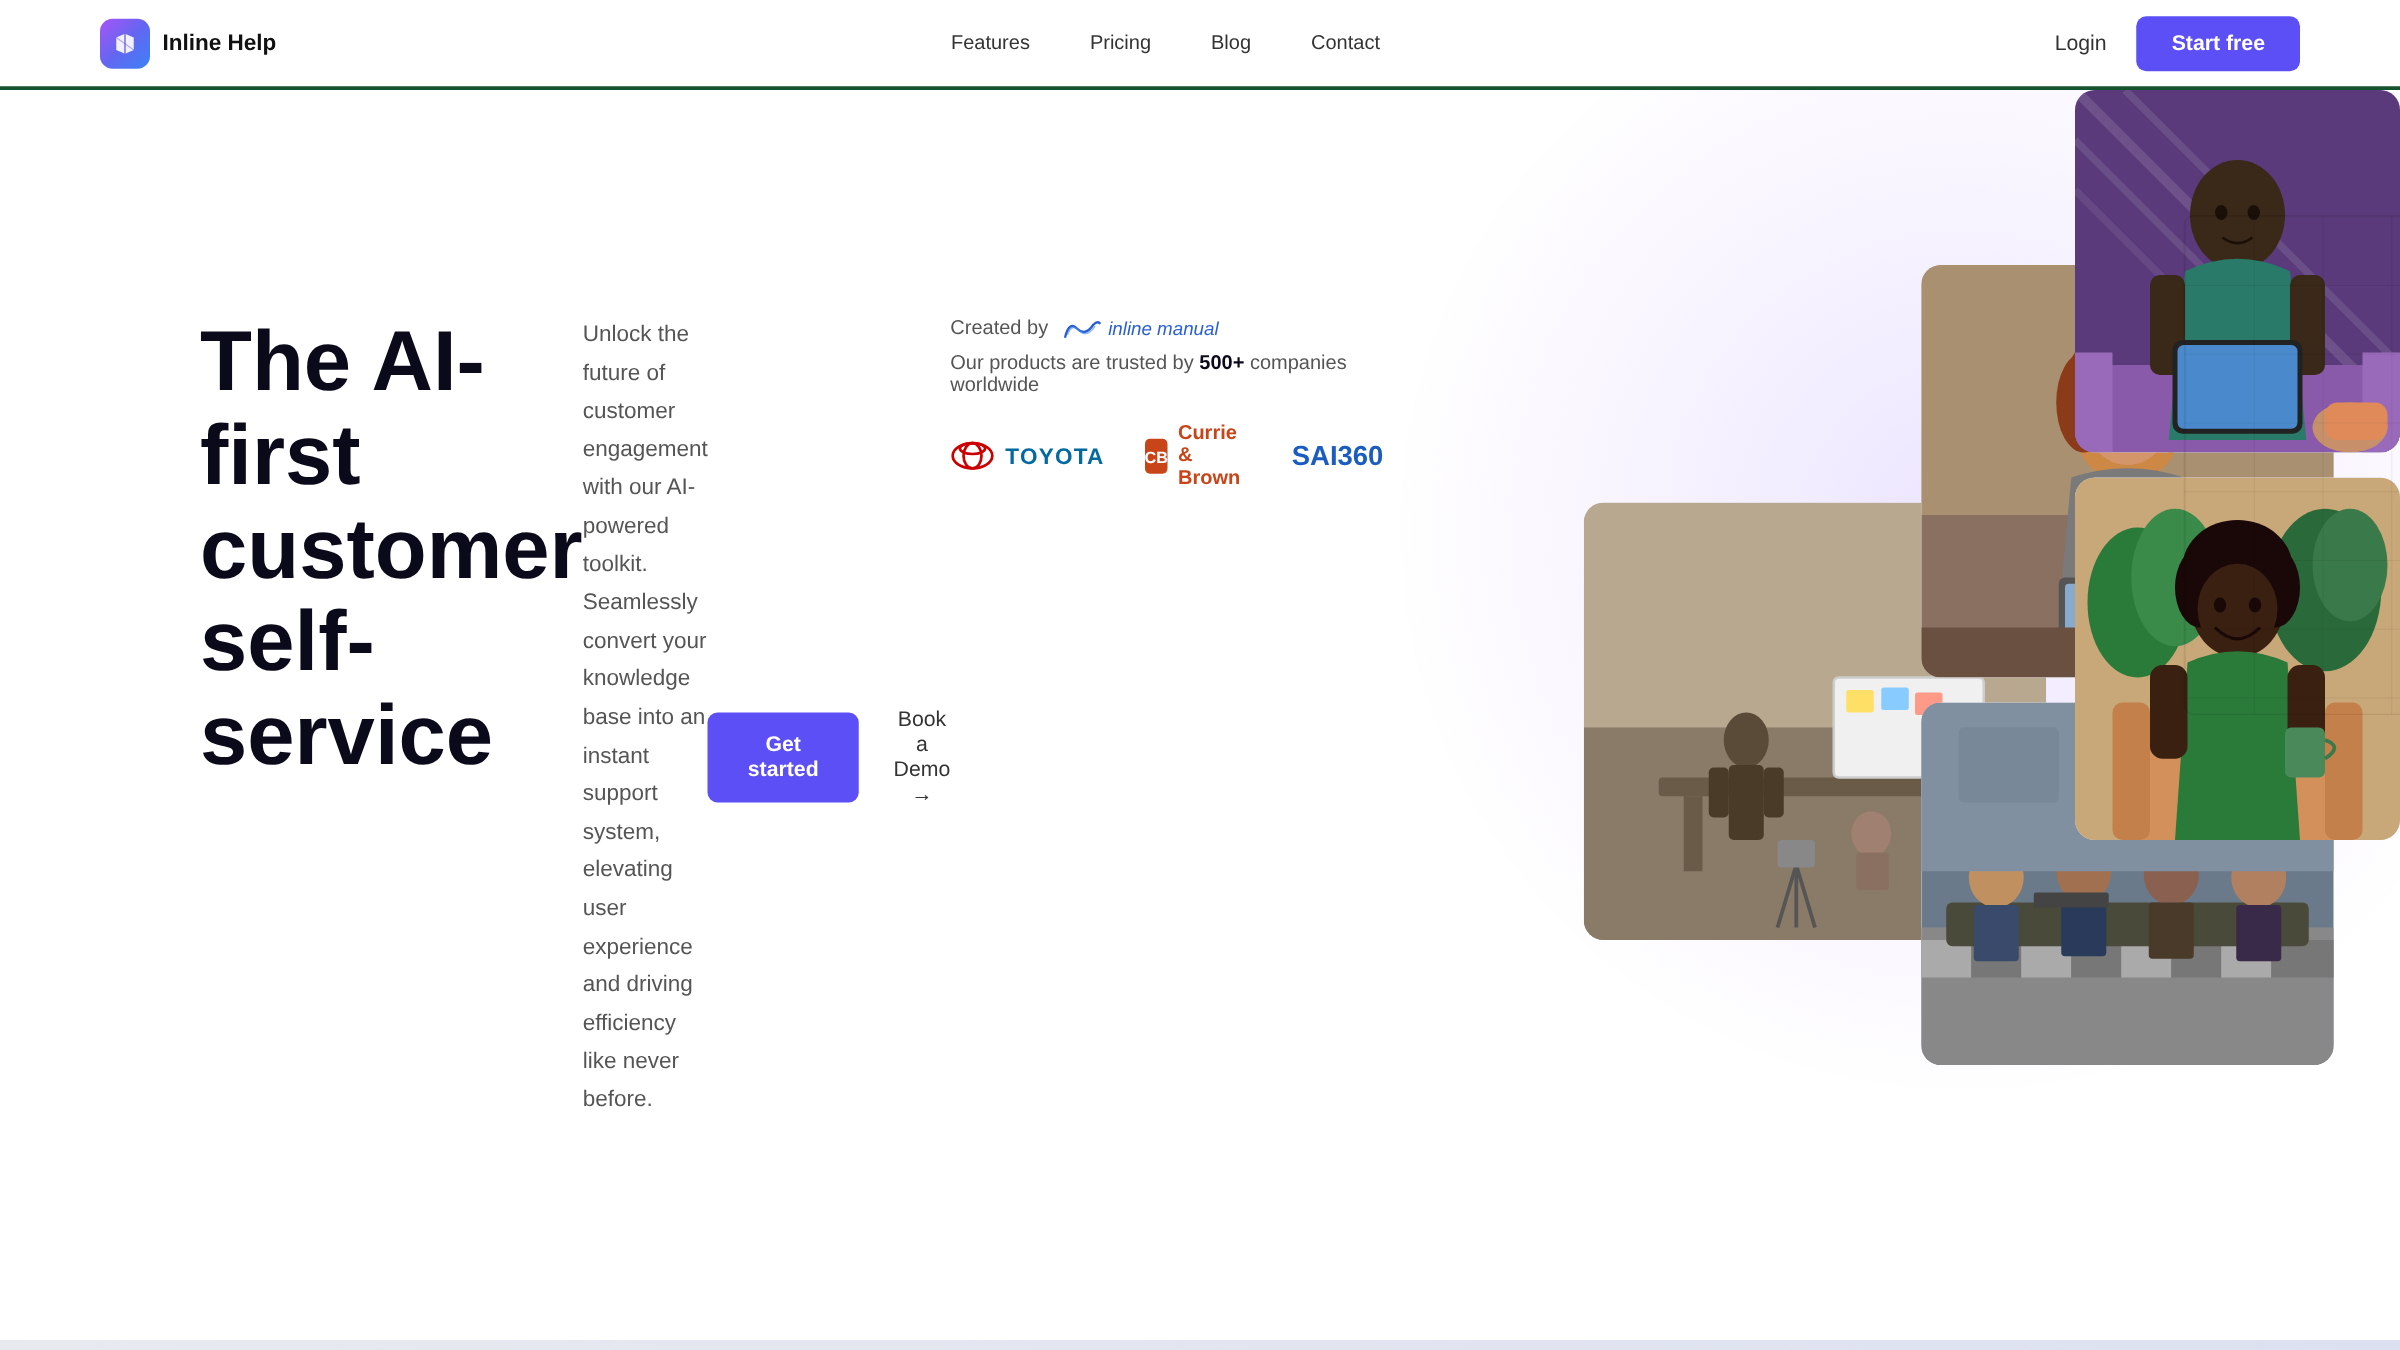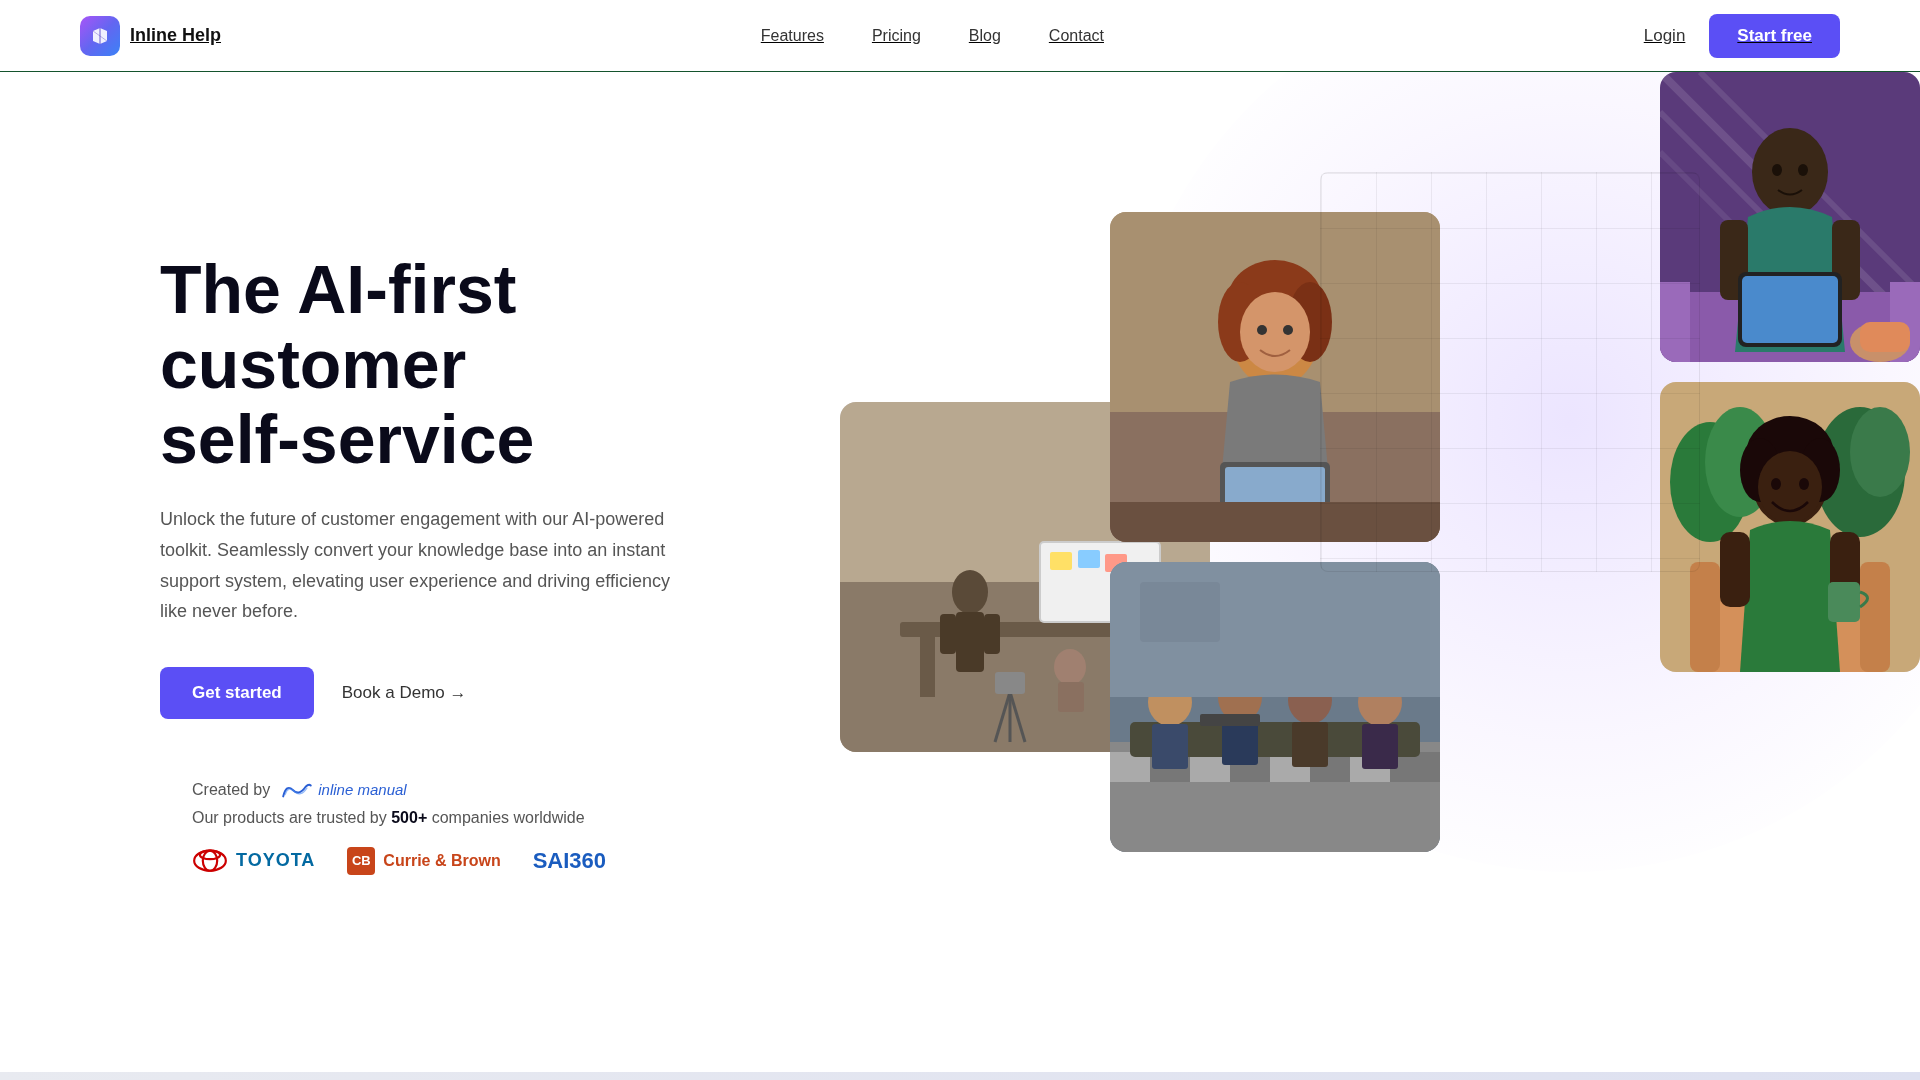--- a/index.html
+++ b/index.html
@@ -18,11 +18,10 @@
       justify-content: space-between;
       padding: 0 80px;
       height: 72px;
-      border-bottom: 1px solid #14532d;
+      border-bottom: 3px solid #14532d;
       position: relative;
       z-index: 10;
       background: #fff;
-      text-decoration: underline;
     }
     .nav-logo {
       display: flex;

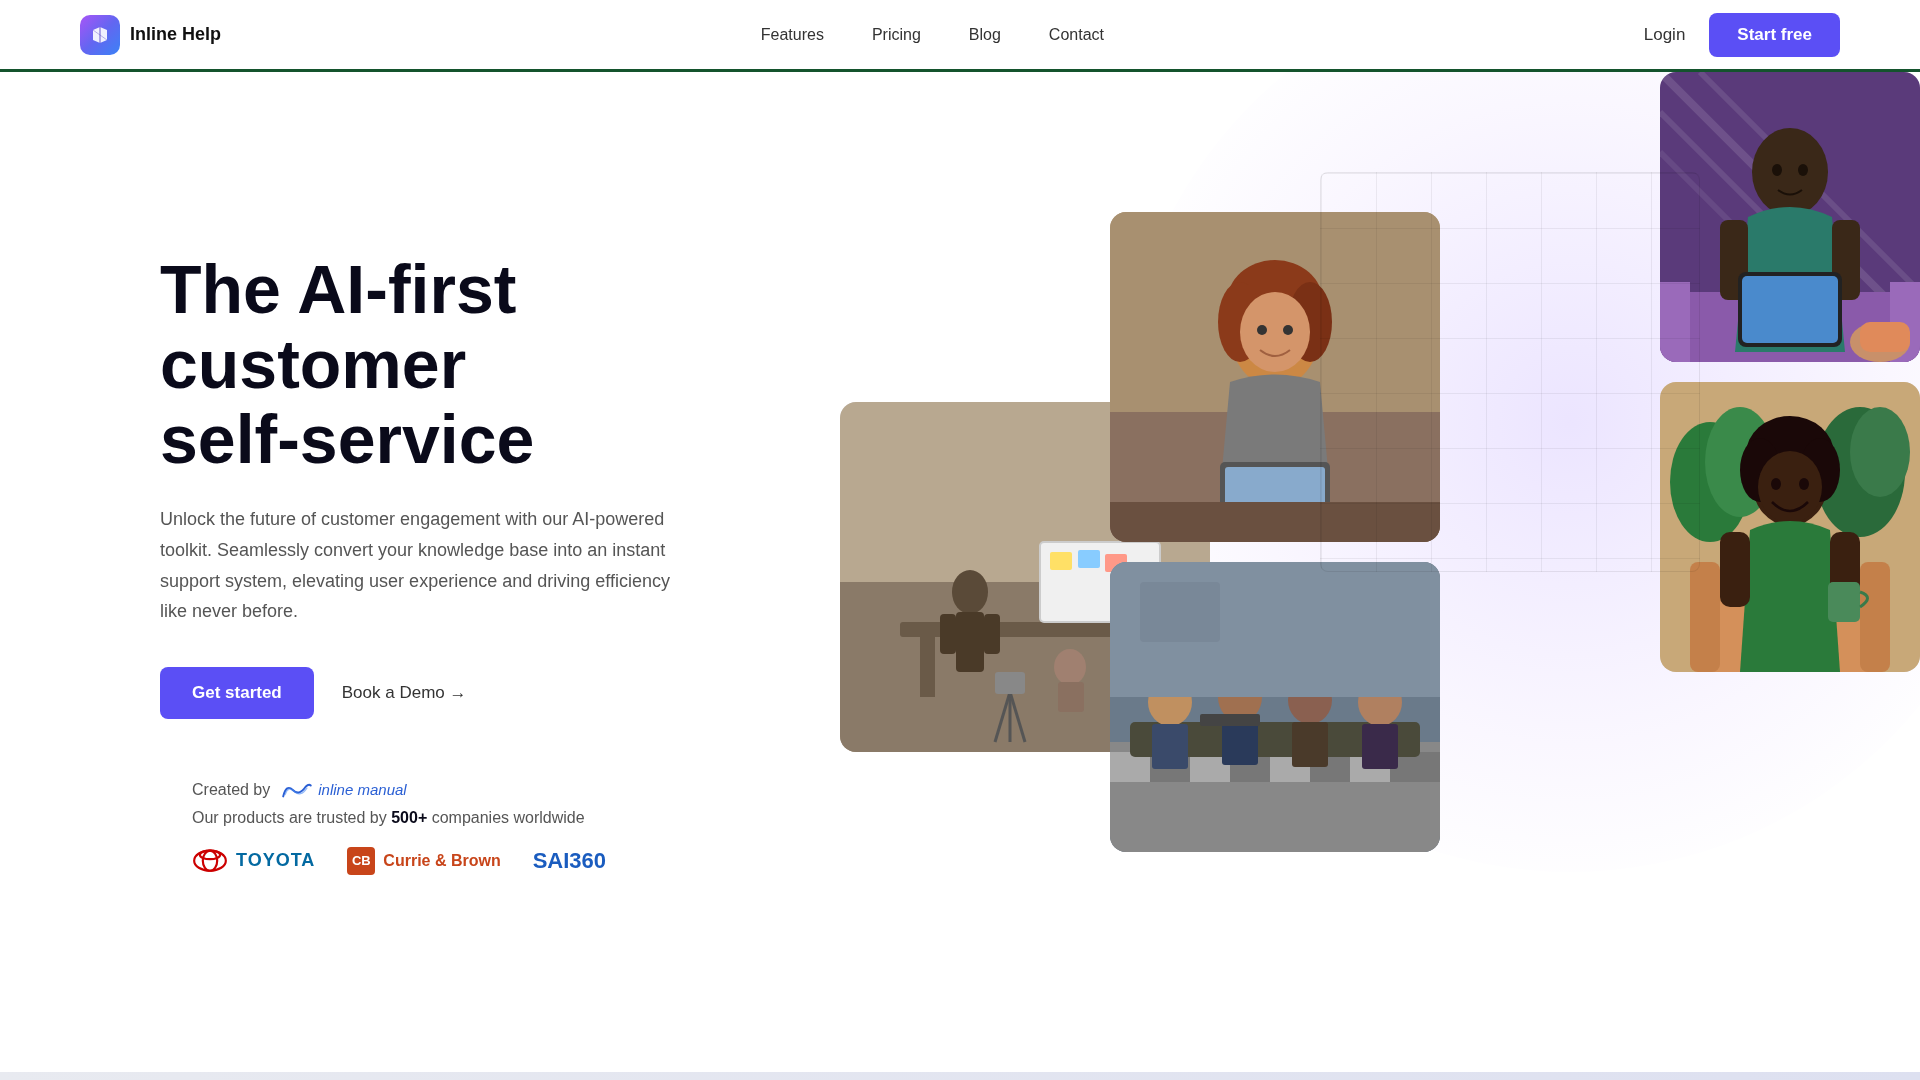--- a/index.html
+++ b/index.html
@@ -108,7 +108,7 @@
       flex: 0 0 680px;
       padding: 180px 0 60px 160px;
       display: flex;
-      flex-direction: column;
+      flex-direction: row;
       justify-content: flex-start;
       z-index: 2;
     }

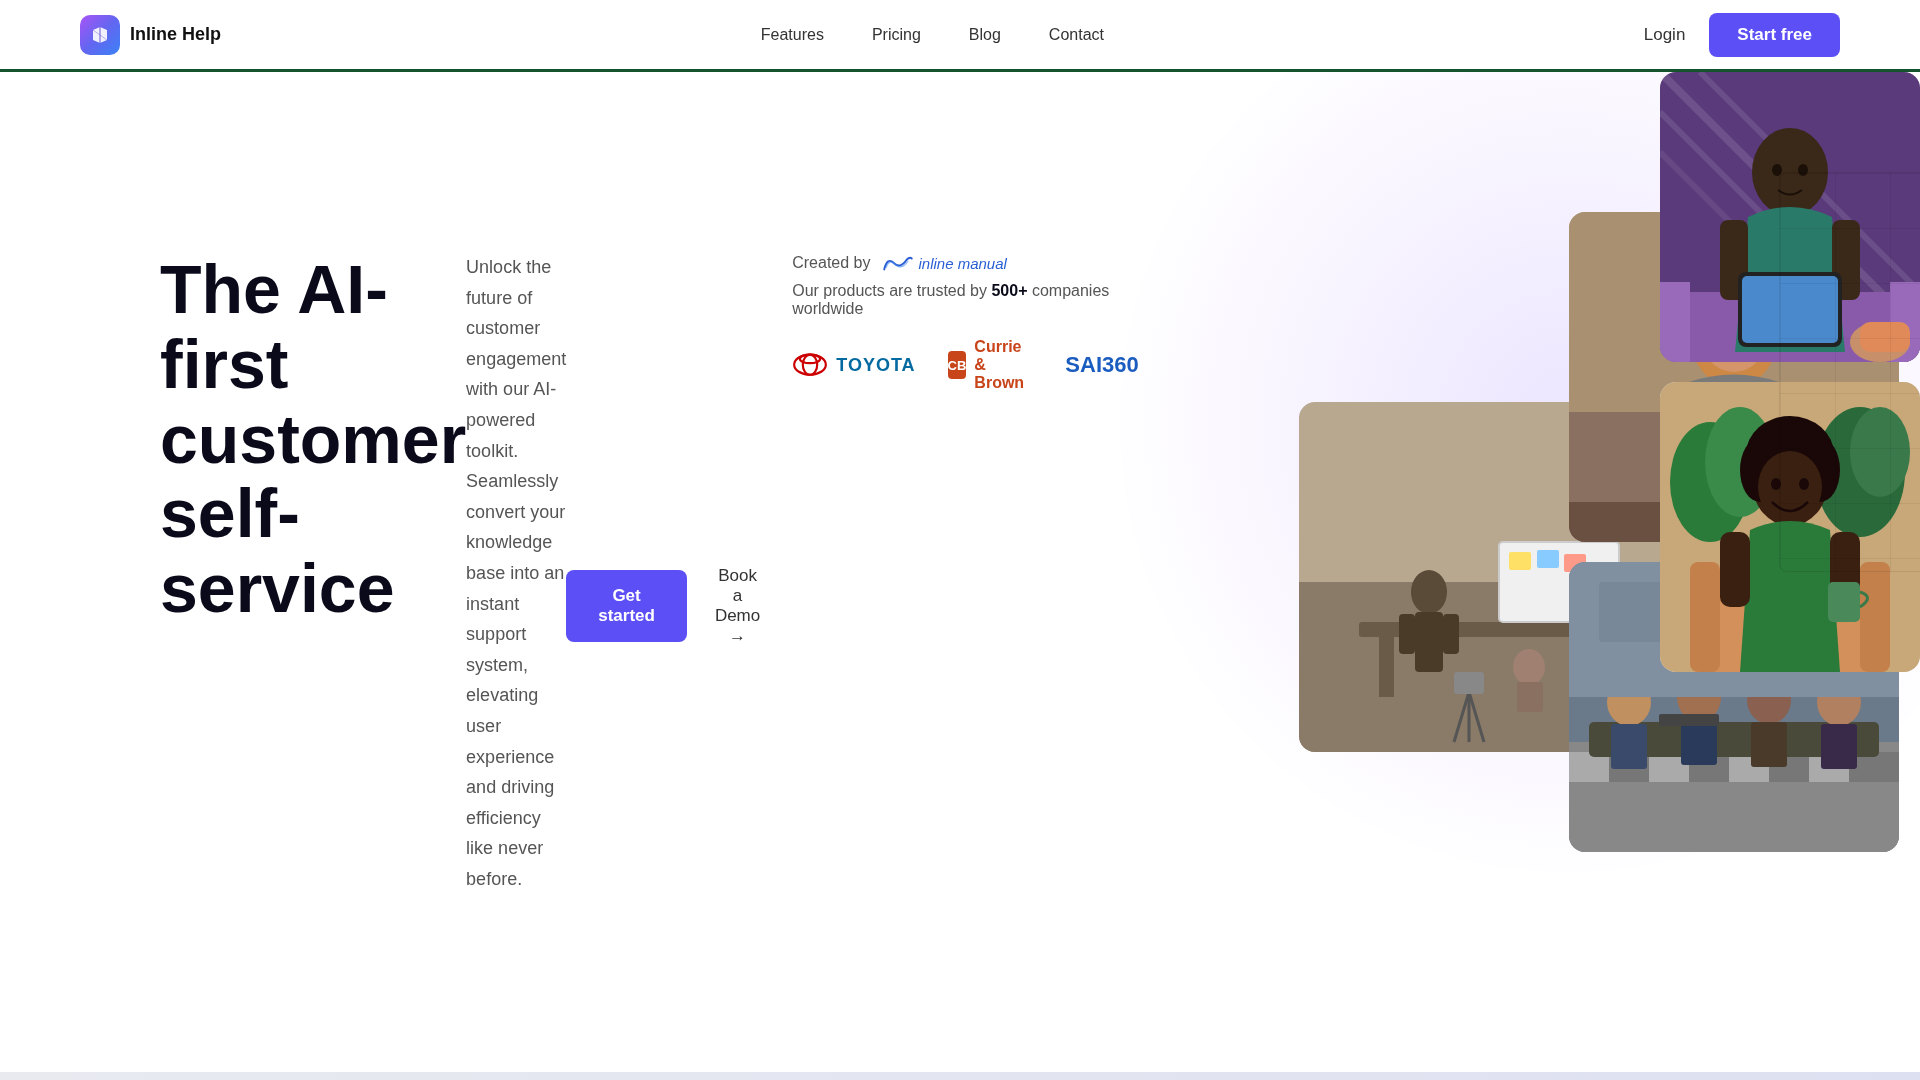--- a/index.html
+++ b/index.html
@@ -164,7 +164,6 @@
       display: flex;
       flex-direction: column;
       gap: 8px;
-      margin-left: 32px;
     }
 
     .created-by-row {

